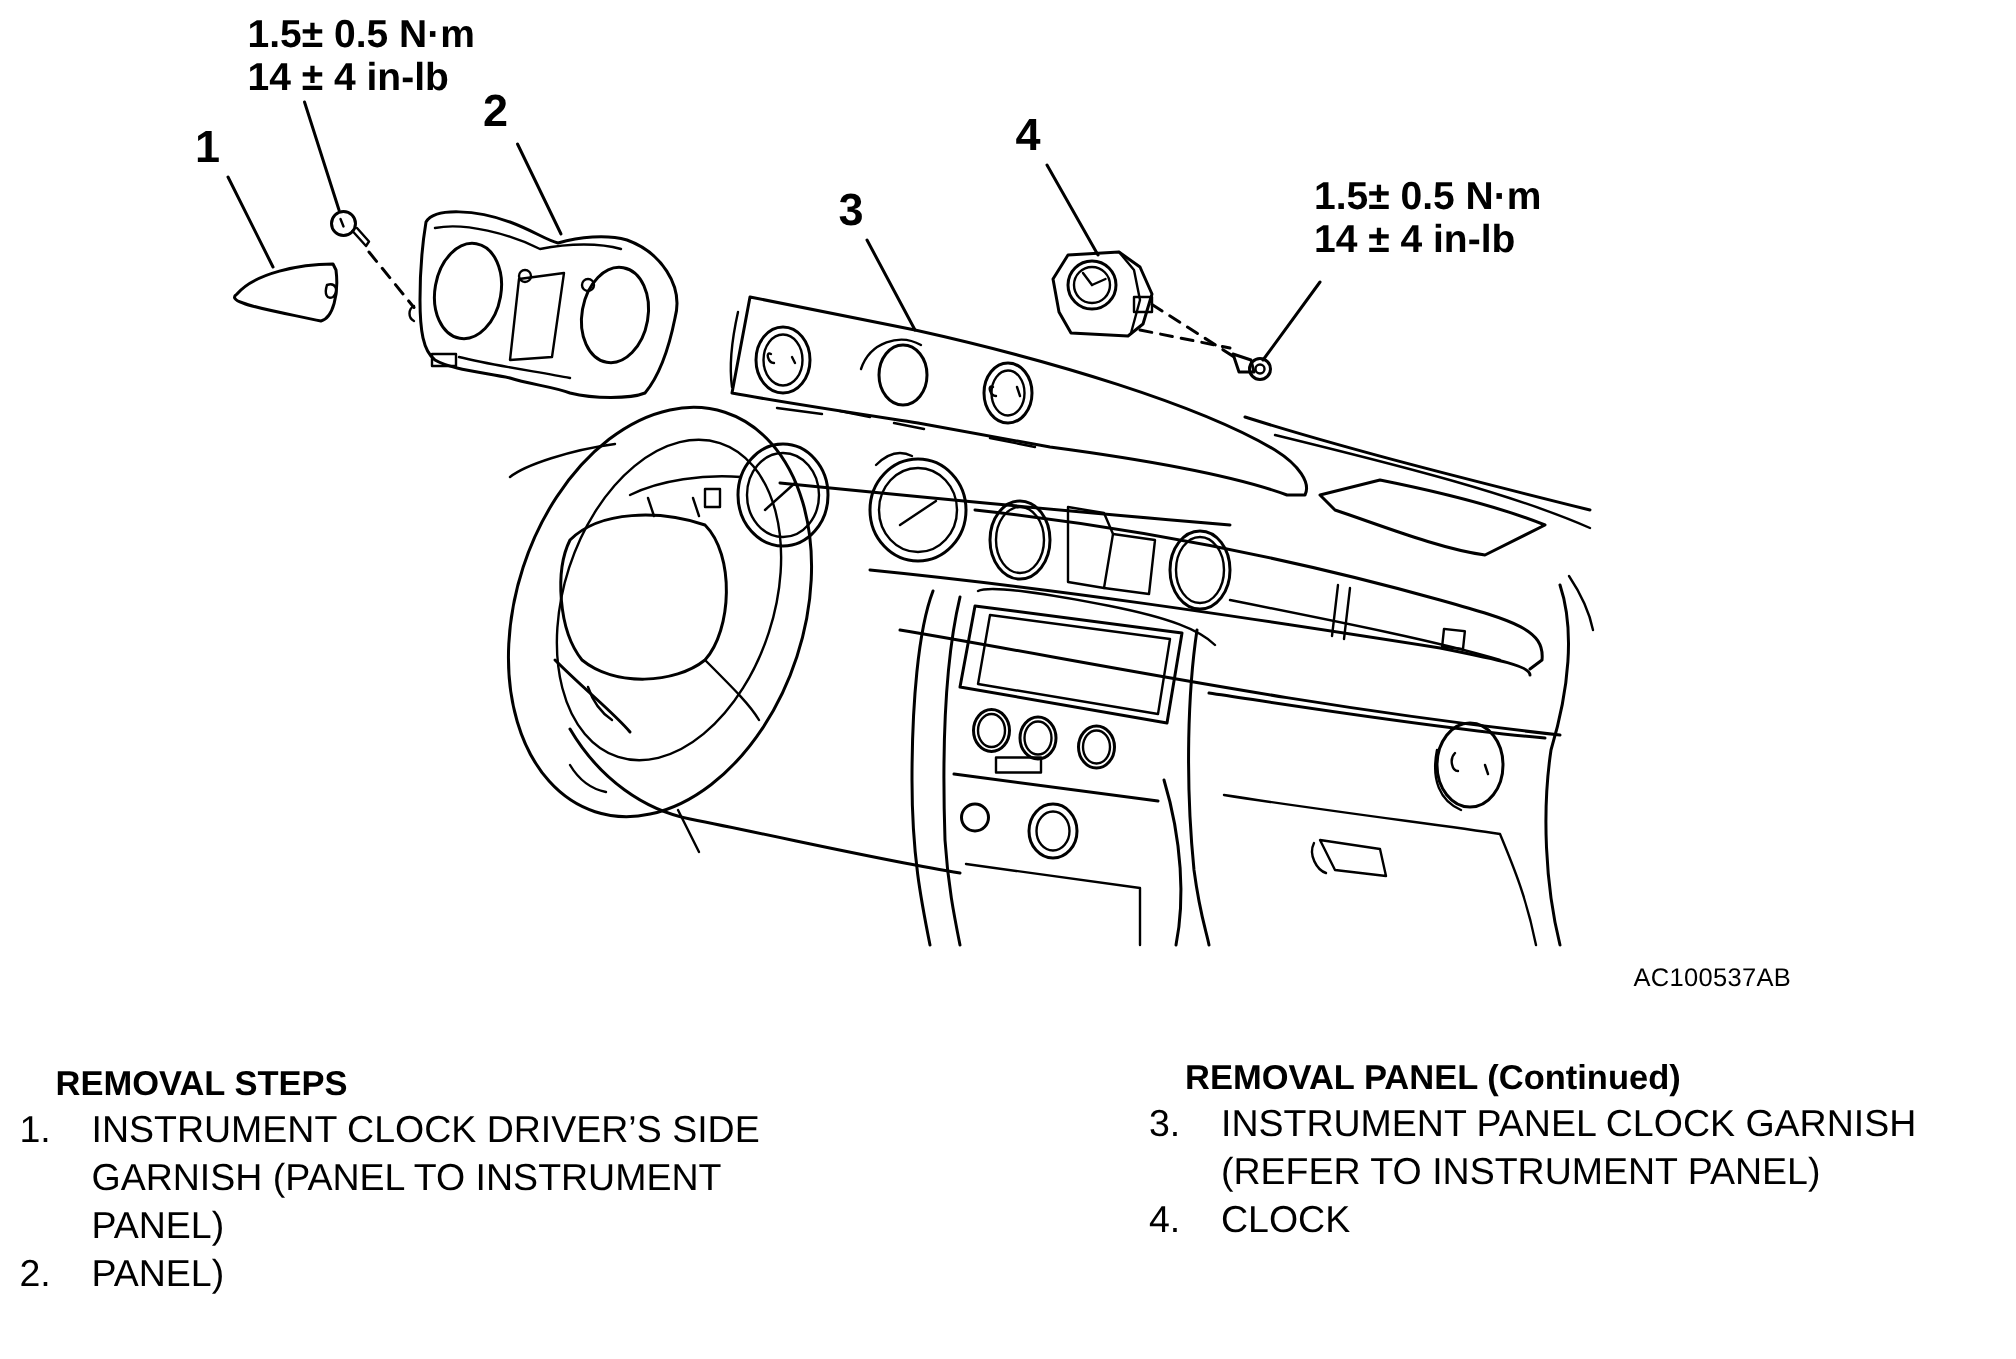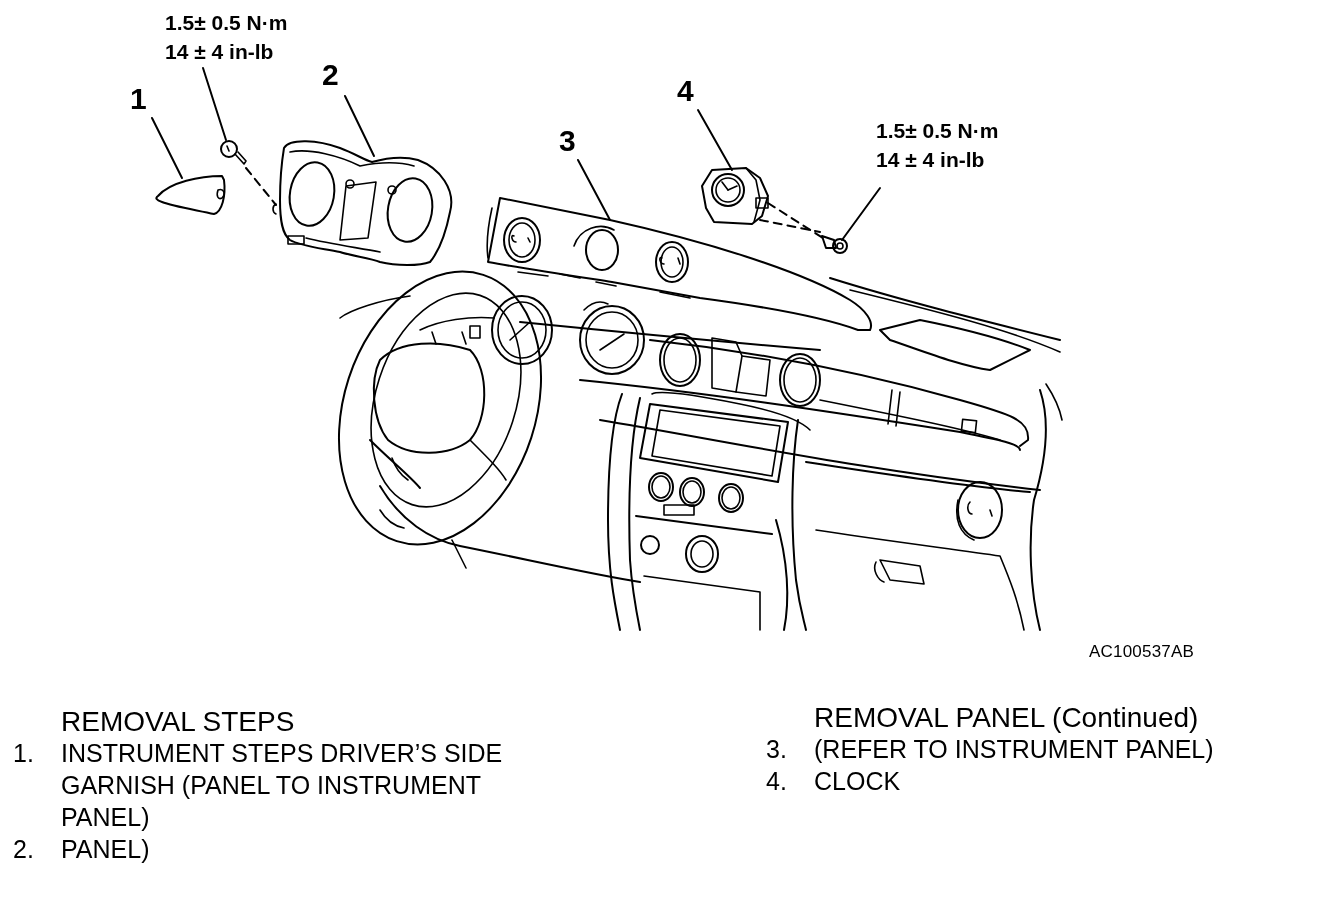--- a/index.html
+++ b/index.html
@@ -13,7 +13,7 @@
   #illustration .leader { stroke-width: 2; }
   #illustration .dash { stroke-dasharray: 8 6; stroke-width: 2; }
   .callout { position: absolute; font-weight: bold; font-size: 30px; line-height: 30px; }
-  .torque { position: absolute; font-weight: bold; font-size: 21px; line-height: 29px; white-space: nowrap; }
+  .torque { position: absolute; font-weight: bold; font-size: 26px; line-height: 29px; white-space: nowrap; }
   .fig-id { position: absolute; left: 1089px; top: 642px; font-weight: normal; font-size: 17px; letter-spacing: 0.2px; }
   .steps { position: absolute; font-size: 25px; line-height: 32px; }
   .steps .heading { font-weight: normal; font-size: 28px; line-height: 30px; margin-left: 48px; }

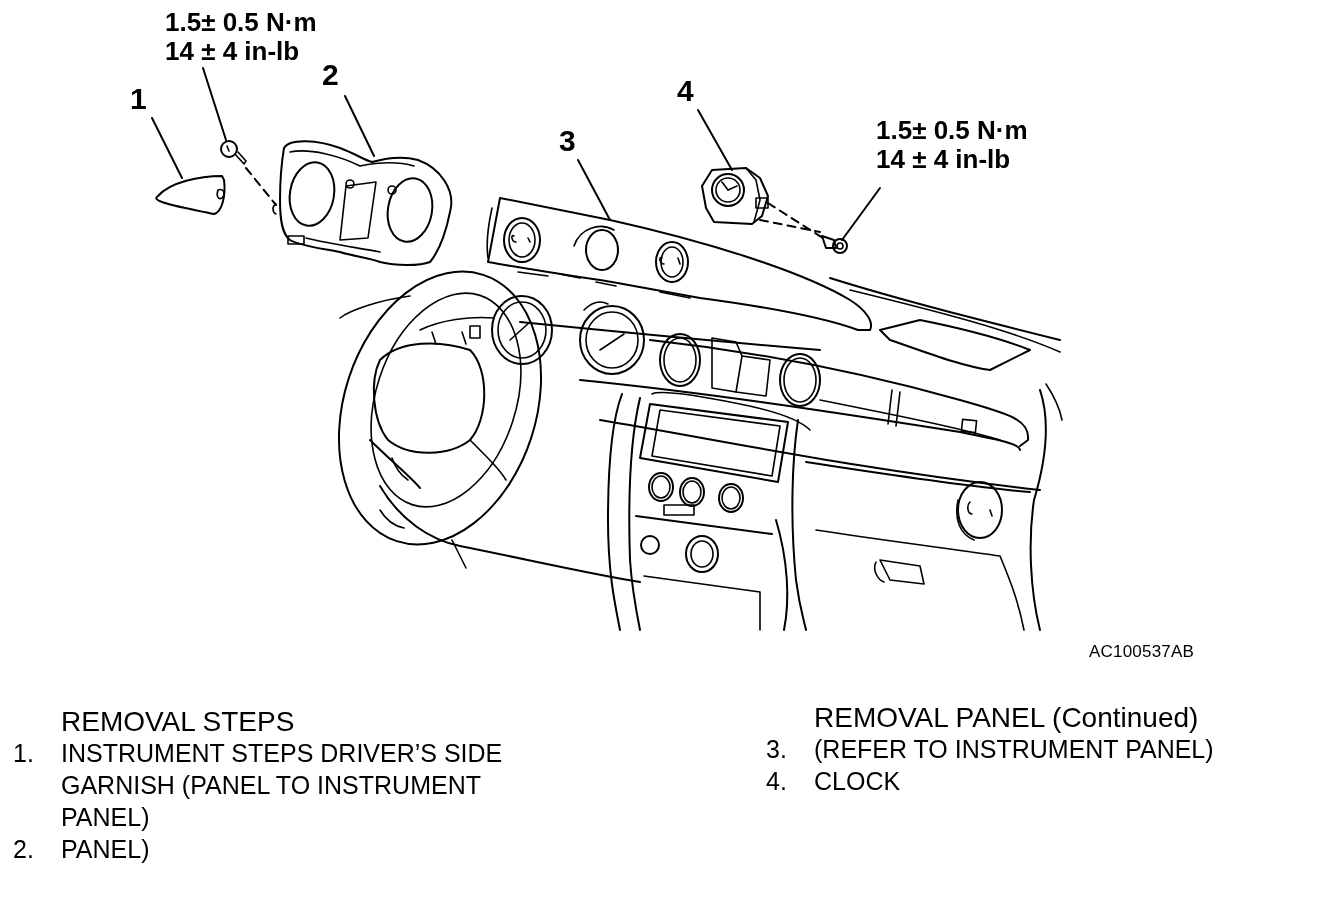--- a/index.html
+++ b/index.html
@@ -16,7 +16,7 @@
   .torque { position: absolute; font-weight: bold; font-size: 26px; line-height: 29px; white-space: nowrap; }
   .fig-id { position: absolute; left: 1089px; top: 642px; font-weight: normal; font-size: 17px; letter-spacing: 0.2px; }
   .steps { position: absolute; font-size: 25px; line-height: 32px; }
-  .steps .heading { font-weight: normal; font-size: 28px; line-height: 30px; margin-left: 48px; }
+  .steps .heading { font-weight: bold; font-size: 23px; line-height: 30px; margin-left: 24px; }
   .step { display: flex; }
   .step .num { width: 48px; flex: none; }
   .step .txt { flex: 1; }

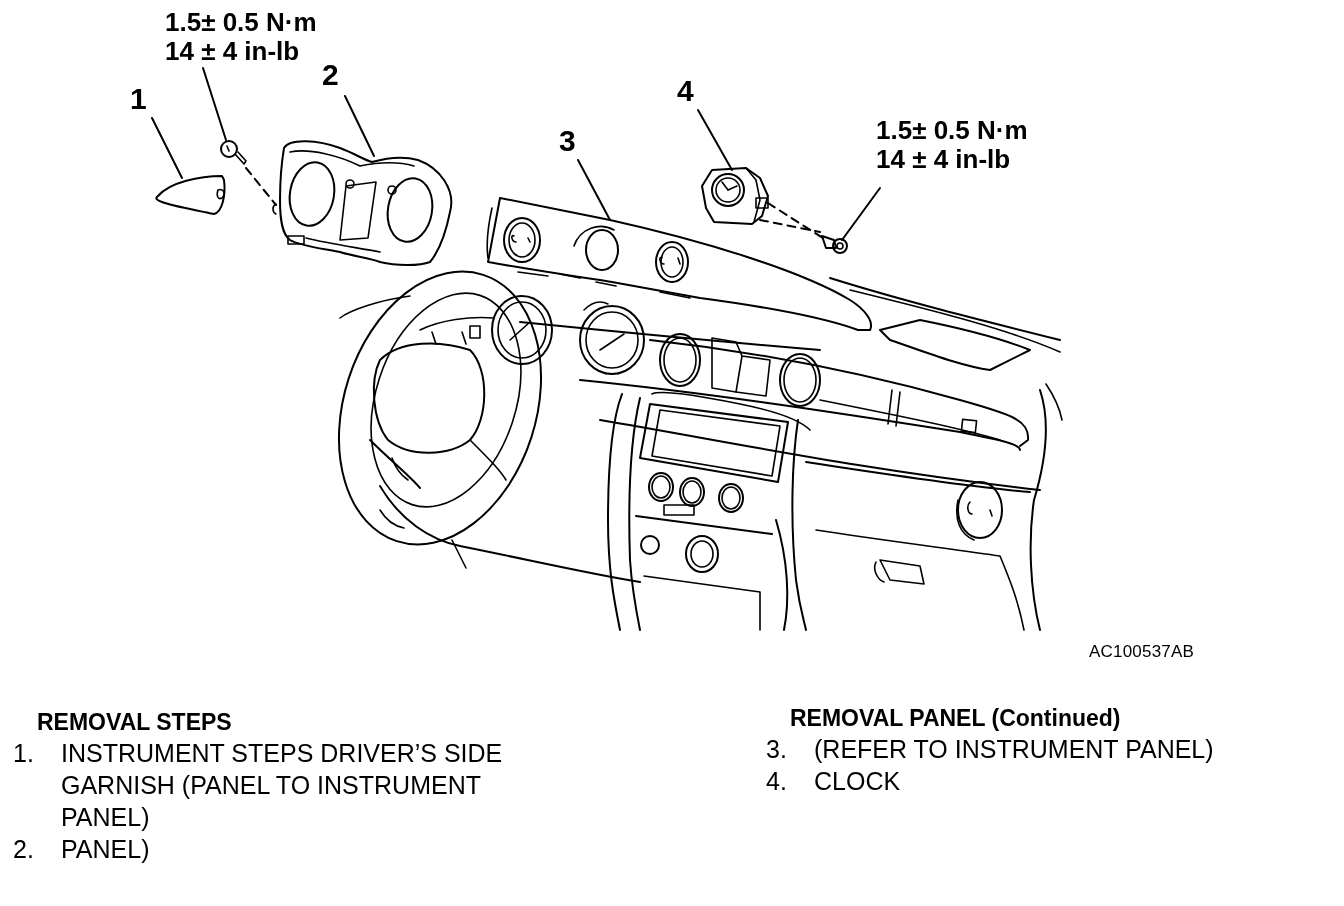--- a/index.html
+++ b/index.html
@@ -194,7 +194,7 @@
   <div class="step">
     <div class="num">1.</div>
     <div class="txt">
-      <div>INSTRUMENT STEPS DRIVER’S SIDE</div>
+      <div>INSTRUMENT CLOCK DRIVER’S SIDE</div>
       <div>GARNISH (PANEL TO INSTRUMENT</div>
       <div>PANEL)</div>
     </div>

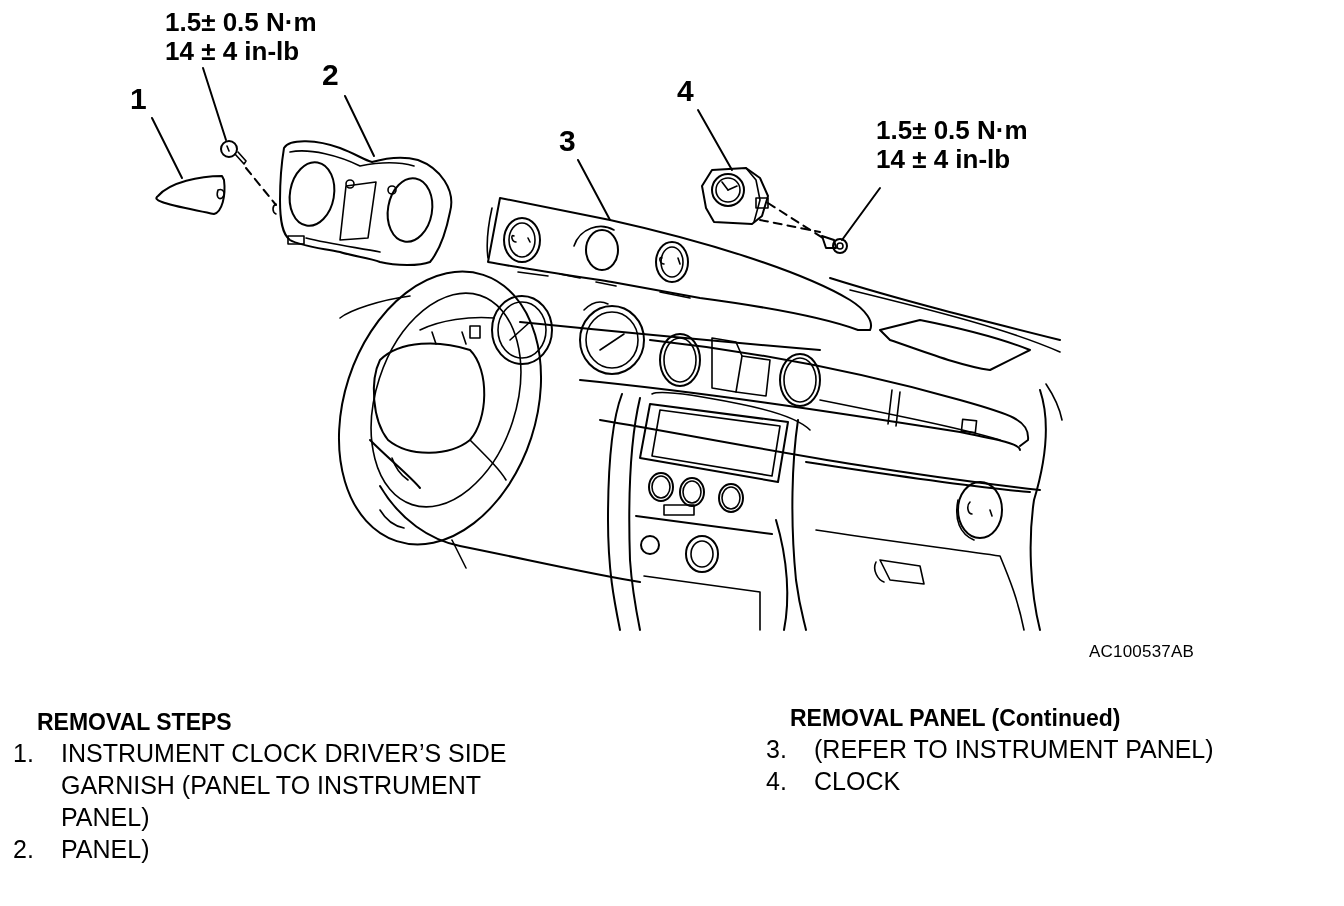--- a/index.html
+++ b/index.html
@@ -212,6 +212,7 @@
   <div class="step">
     <div class="num">3.</div>
     <div class="txt">
+      <div>INSTRUMENT PANEL CLOCK GARNISH</div>
       <div>(REFER TO INSTRUMENT PANEL)</div>
     </div>
   </div>

